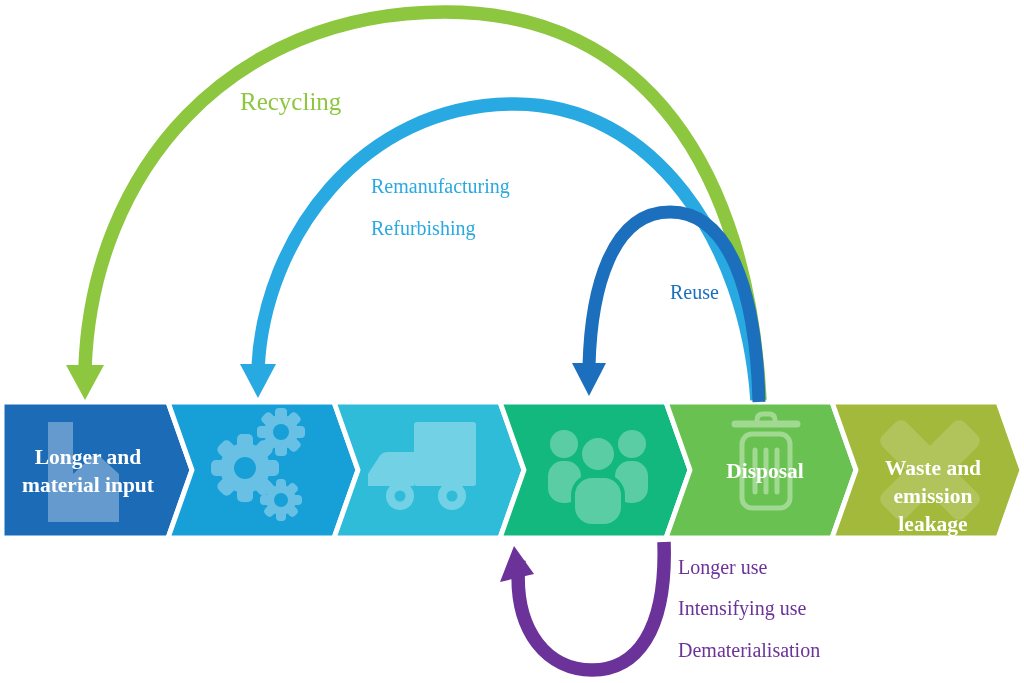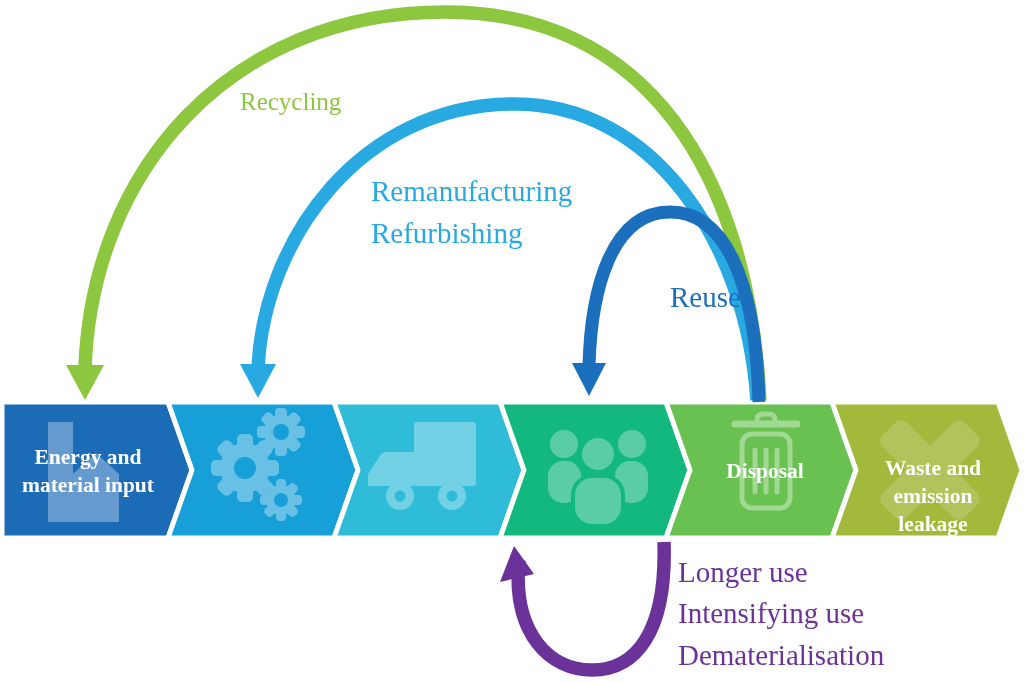--- a/index.html
+++ b/index.html
@@ -21,7 +21,7 @@
     text-align: center;
   }
   .stage-label.waste { line-height: 28px; margin-top: 30px; }
-  .loop-label { font-size: 29px; font-weight: 500; }
+  .loop-label { font-size: 20px; font-weight: 500; }
   .recycling  { color: #8dc63f; font-size: 25px; }
   .remanu     { color: #29a9e1; }
   .reuse      { color: #1b6fbd; }

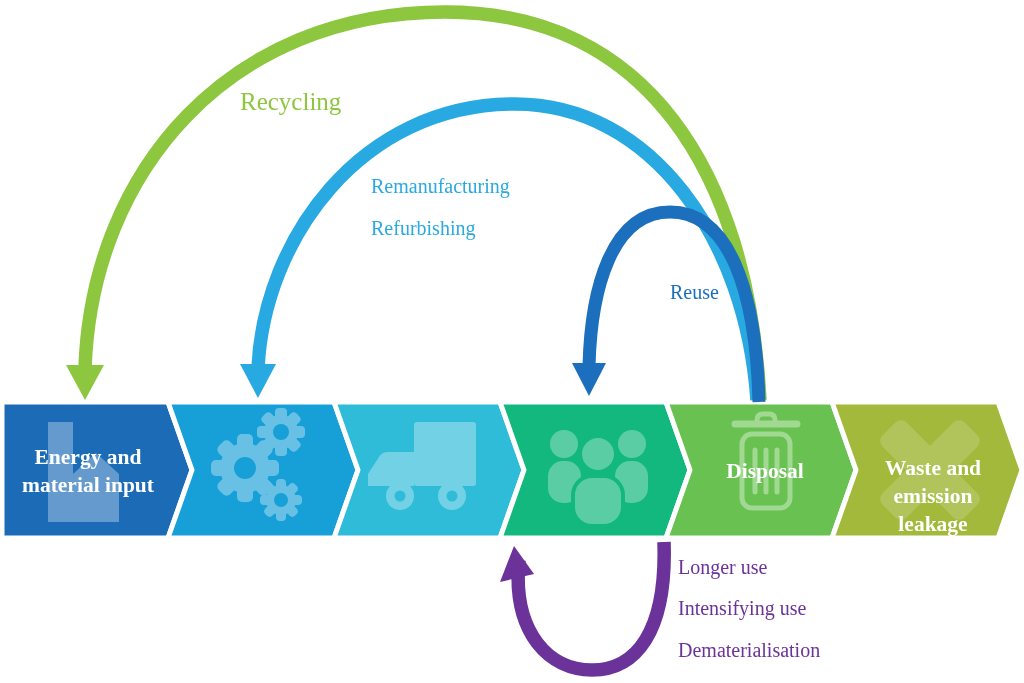--- a/index.html
+++ b/index.html
@@ -128,7 +128,7 @@
   <div class="label loop-label purple-lbl" style="left:678px; top:597px;">Intensifying use</div>
   <div class="label loop-label purple-lbl" style="left:678px; top:639px;">Dematerialisation</div>
 
-  <div class="label stage-label" style="left:8px;   top:443px; width:160px;">Energy and
+  <div class="label stage-label" style="left:8px;   top:443px; width:160px;">Longer and
 material input</div>
   <div class="label stage-label" style="left:680px; top:457px; width:170px;">Disposal</div>
   <div class="label stage-label waste" style="left:848px; top:424px; width:170px;">Waste and

